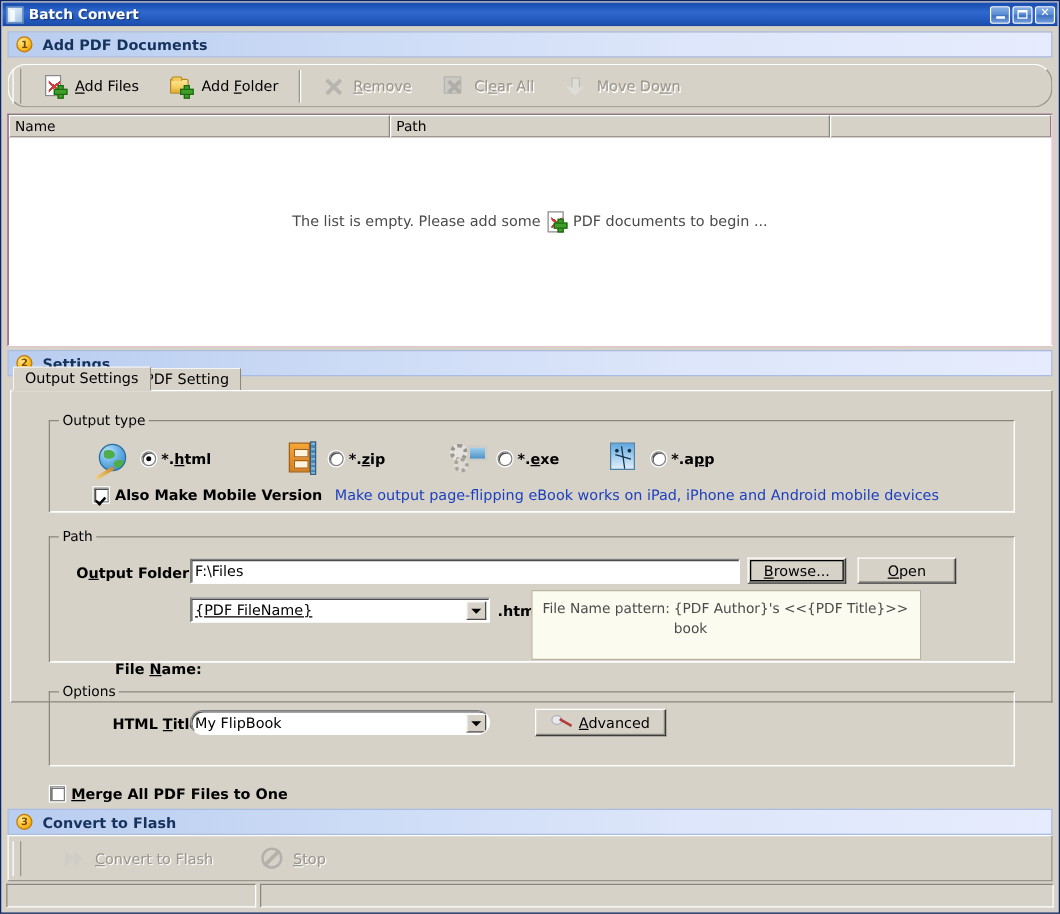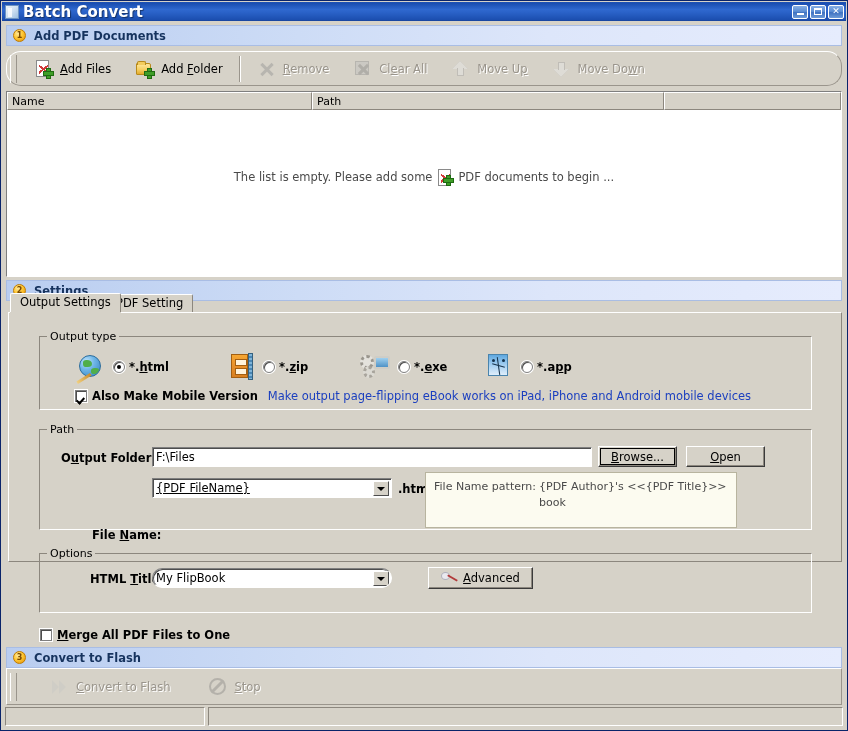--- a/index.html
+++ b/index.html
@@ -39,7 +39,7 @@
     background: rgba(255,255,255,.75);
   }
   .tb-title {
-    color: #fff; font-weight: bold; font-size: 15px;
+    color: #fff; font-weight: bold; font-size: 11px;
     text-shadow: 1px 1px 1px rgba(0,0,0,.45);
     white-space: nowrap; flex: 1 1 auto;
     font-family: "DejaVu Sans", sans-serif;

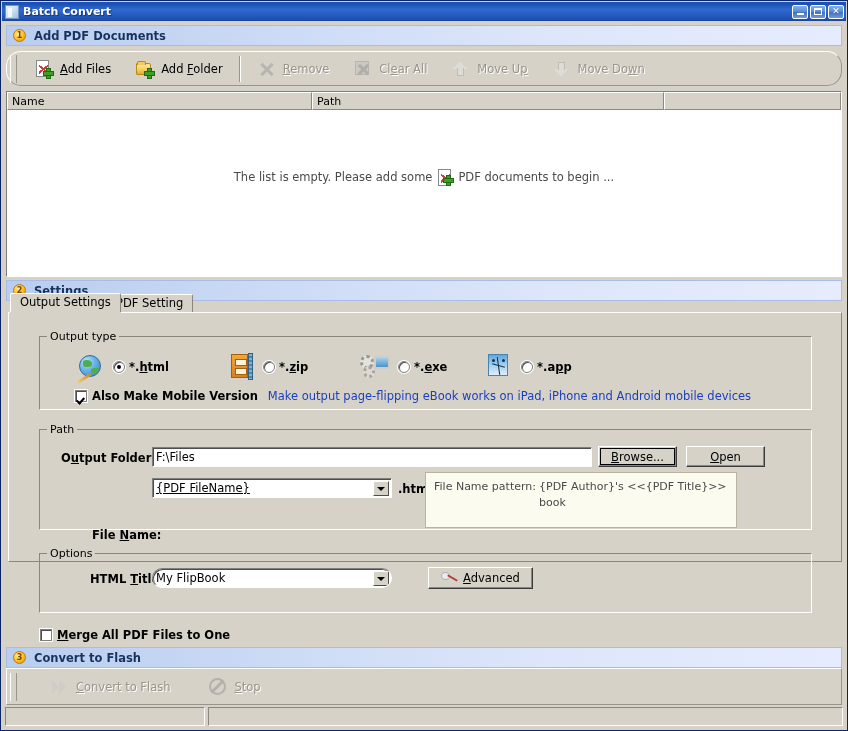--- a/index.html
+++ b/index.html
@@ -493,13 +493,6 @@
         <span>Cl<span class="u">e</span>ar All</span>
       </div>
 
-      <div class="tbtn disabled">
-        <span class="ic ic-arrow ic-up dim">
-            <i class="head"></i>
-            <i class="shaft"></i>
-          </span>
-        <span>Move U<span class="u">p</span></span>
-      </div>
 
       <div class="tbtn disabled">
         <span class="ic ic-arrow ic-down dim">

